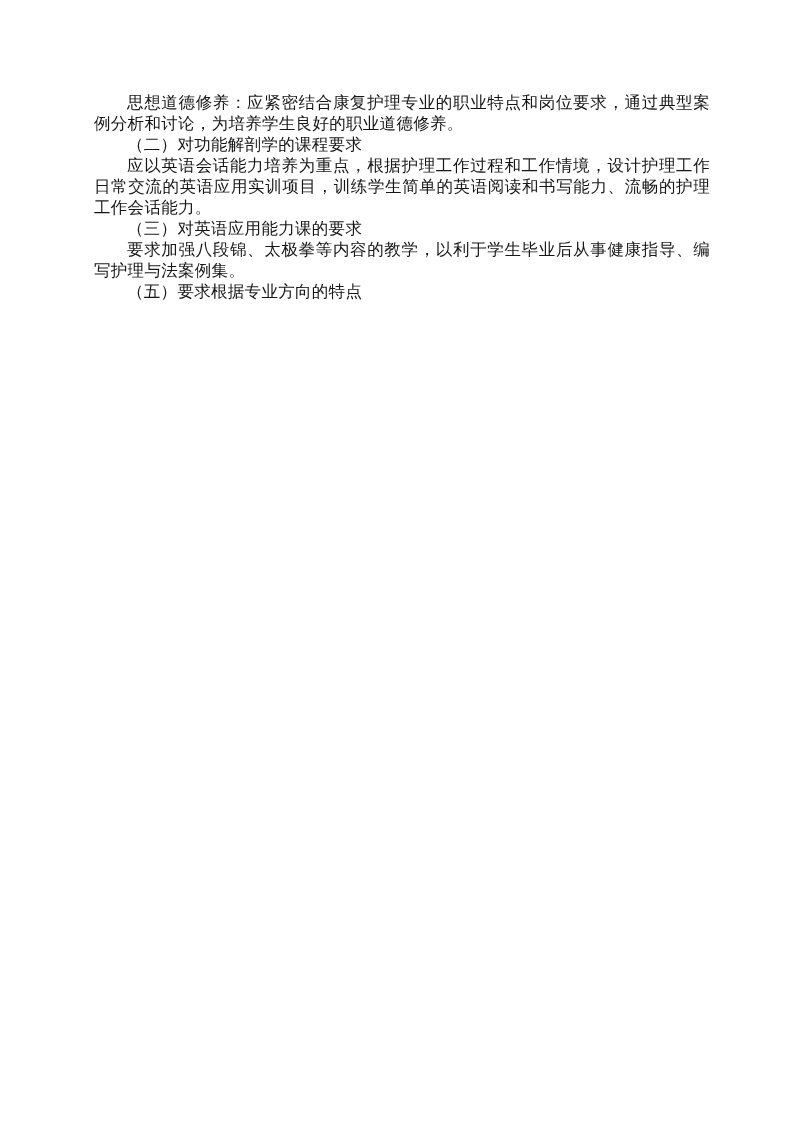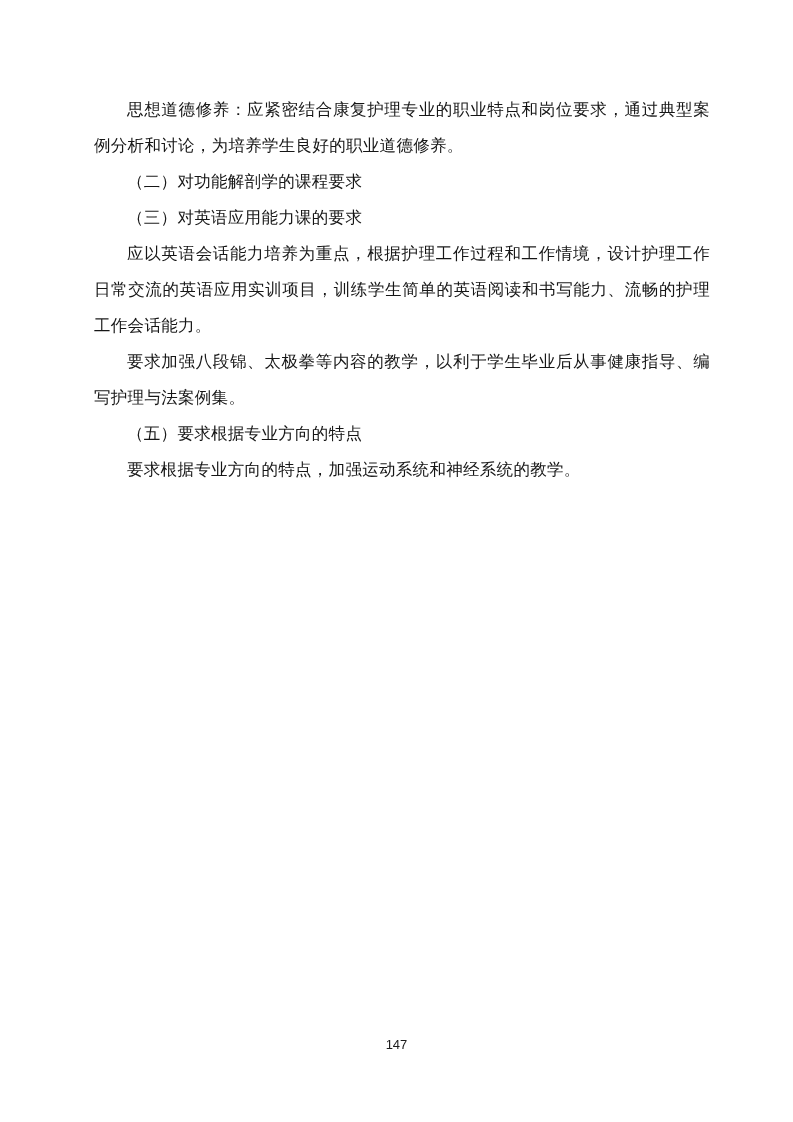--- a/index.html
+++ b/index.html
@@ -31,7 +31,7 @@
     margin: 0;
     padding: 0;
     font-size: 16.5px;
-    line-height: 36px;
+    line-height: 21px;
     text-align: justify;
     text-justify: inter-ideograph;
     text-indent: 2em;

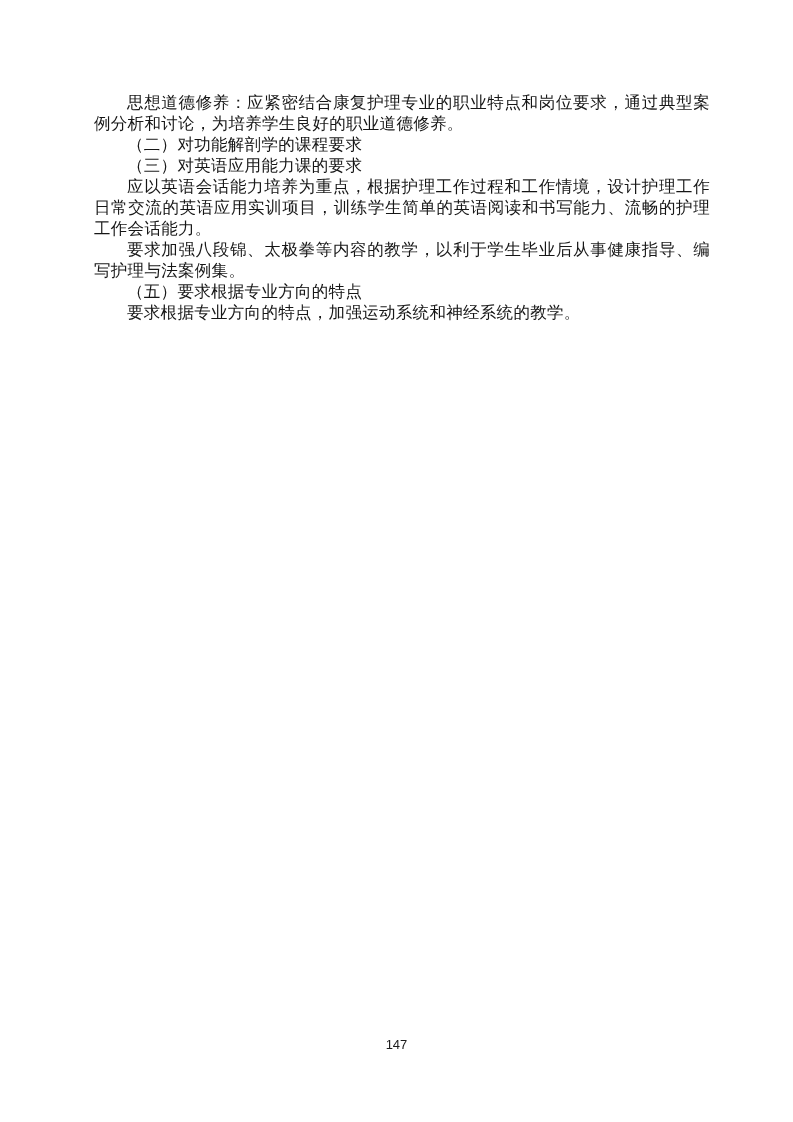--- a/index.html
+++ b/index.html
@@ -56,8 +56,8 @@
   <div class="doc-body">
     <p>思想道德修养：应紧密结合康复护理专业的职业特点和岗位要求，通过典型案例分析和讨论，为培养学生良好的职业道德修养。</p>
     <p>（二）对功能解剖学的课程要求</p>
+    <p>应以英语会话能力培养为重点，根据护理工作过程和工作情境，设计护理工作日常交流的英语应用实训项目，训练学生简单的英语阅读和书写能力、流畅的护理工作会话能力。</p>
     <p>（三）对英语应用能力课的要求</p>
-    <p>应以英语会话能力培养为重点，根据护理工作过程和工作情境，设计护理工作日常交流的英语应用实训项目，训练学生简单的英语阅读和书写能力、流畅的护理工作会话能力。</p>
     <p>要求加强八段锦、太极拳等内容的教学，以利于学生毕业后从事健康指导、编写护理与法案例集。</p>
     <p>（五）要求根据专业方向的特点</p>
     <p>要求根据专业方向的特点，加强运动系统和神经系统的教学。</p>

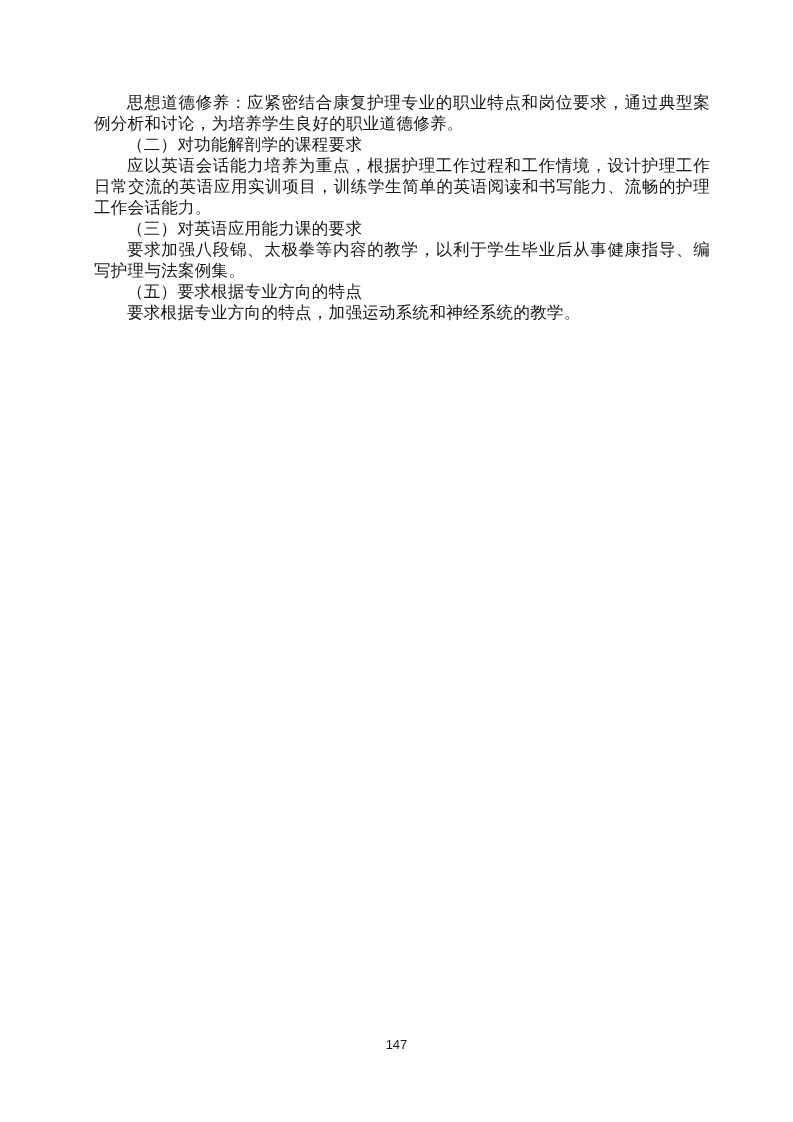--- a/index.html
+++ b/index.html
@@ -60,7 +60,6 @@
     <p>（三）对英语应用能力课的要求</p>
     <p>要求加强八段锦、太极拳等内容的教学，以利于学生毕业后从事健康指导、编写护理与法案例集。</p>
     <p>（五）要求根据专业方向的特点</p>
-    <p>要求根据专业方向的特点，加强运动系统和神经系统的教学。</p>
   </div>
   <div class="page-number">147</div>
 </div>

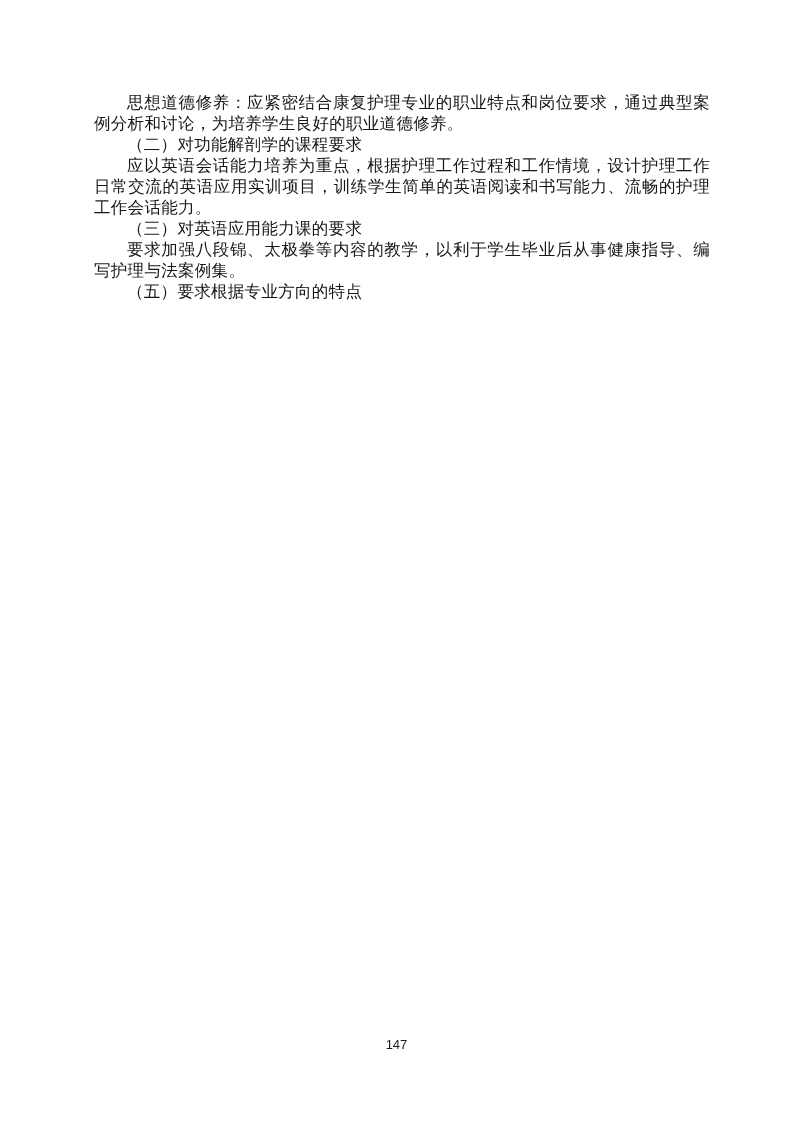--- a/index.html
+++ b/index.html
@@ -61,7 +61,6 @@
     <p>要求加强八段锦、太极拳等内容的教学，以利于学生毕业后从事健康指导、编写护理与法案例集。</p>
     <p>（五）要求根据专业方向的特点</p>
   </div>
-  <div class="page-number">147</div>
 </div>
 
 </body></html>

